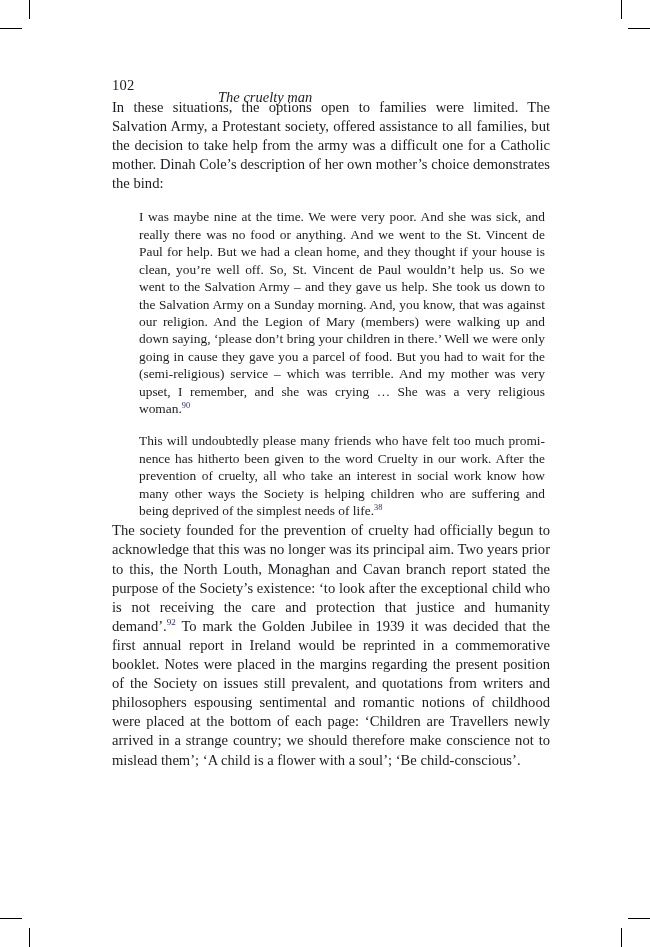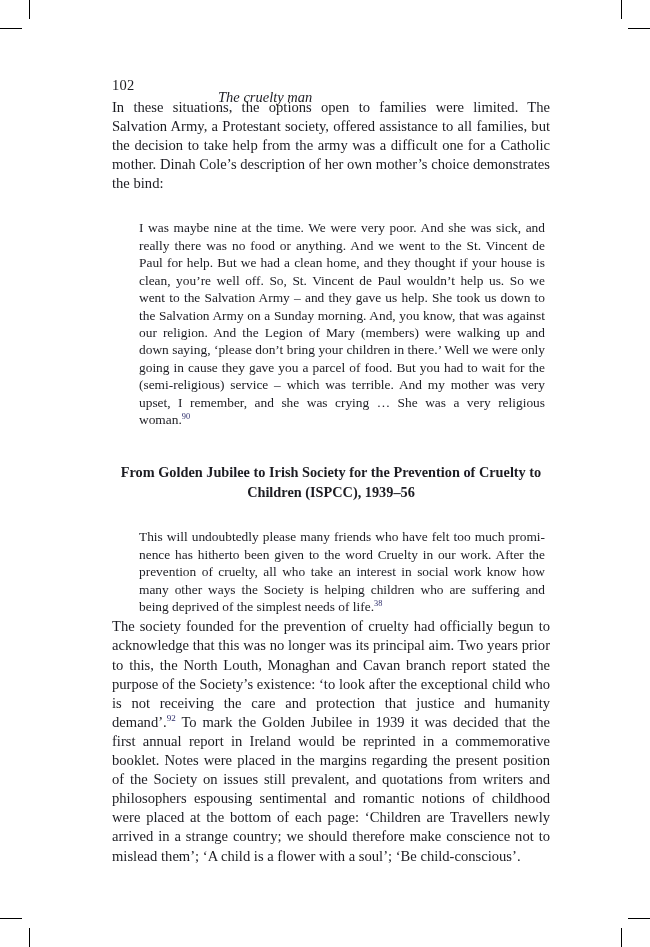--- a/index.html
+++ b/index.html
@@ -91,7 +91,7 @@
     text-align: justify;
   }
   .quote.first { margin-top: 26px; }
-  .quote.gap   { margin-top: 26px; }
+  .quote.gap   { margin-top: 15px; }
 
   .section-heading {
     margin-top: 34px;

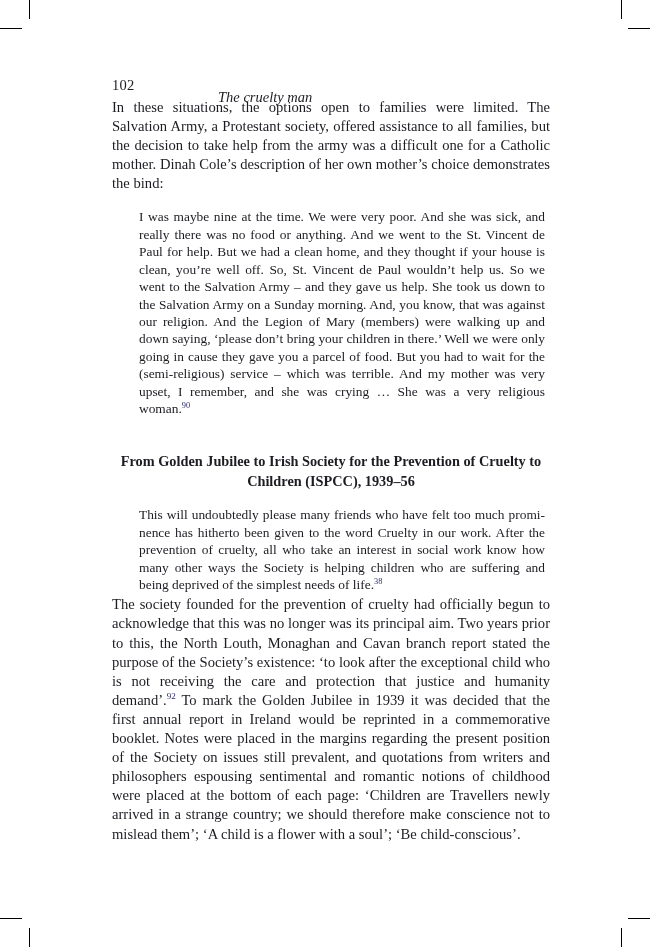--- a/index.html
+++ b/index.html
@@ -136,7 +136,6 @@
 
     <p class="quote gap"><span>I was maybe nine at the time. We were very poor. And she was sick, and really there was no food or anything. And we went to the St. Vincent de Paul for help. But we had a clean home, and they thought if your house is clean, you’re well off. So, St. Vincent de Paul wouldn’t help us. So we went to the Salvation Army – and they gave us help. She took us down to the Salvation Army on a Sunday morning. And, you know, that was against our religion. And the Legion of Mary (members) were walking up and down saying, ‘please don’t bring your children in there.’ Well we were only going in cause they gave you a parcel of food. But you had to wait for the (semi-religious) service – which was terrible. And my mother was very upset, I remember, and she was crying … She was a very religious woman.</span><sup>90</sup></p>
 
-    <p class="section-heading"><span>From Golden Jubilee to Irish Society for the Prevention of Cruelty to</span> <span>Children (ISPCC), 1939–56</span></p>
 
 
     <p class="quote gap"><span>This will undoubtedly please many friends who have felt too much promi-nence has hitherto been given to the word Cruelty in our work. After the prevention of cruelty, all who take an interest in social work know how many other ways the Society is helping children who are suffering and being deprived of the simplest needs of life.</span><sup>38</sup></p>

